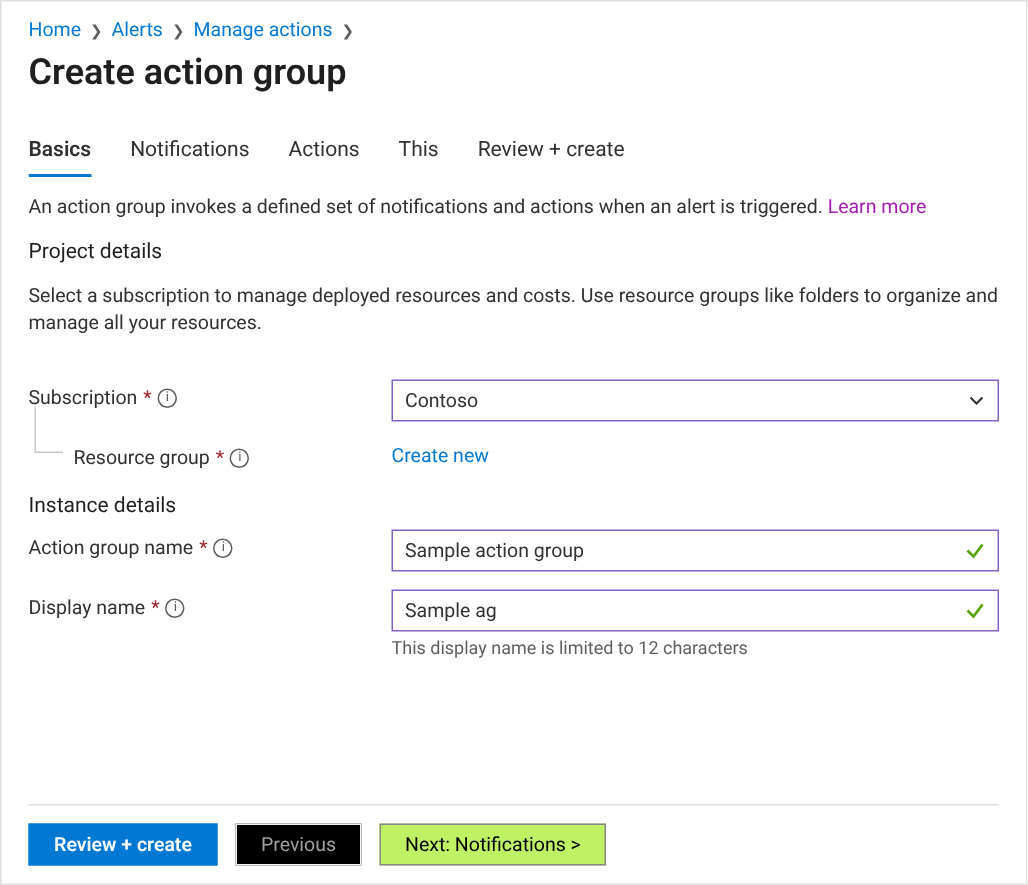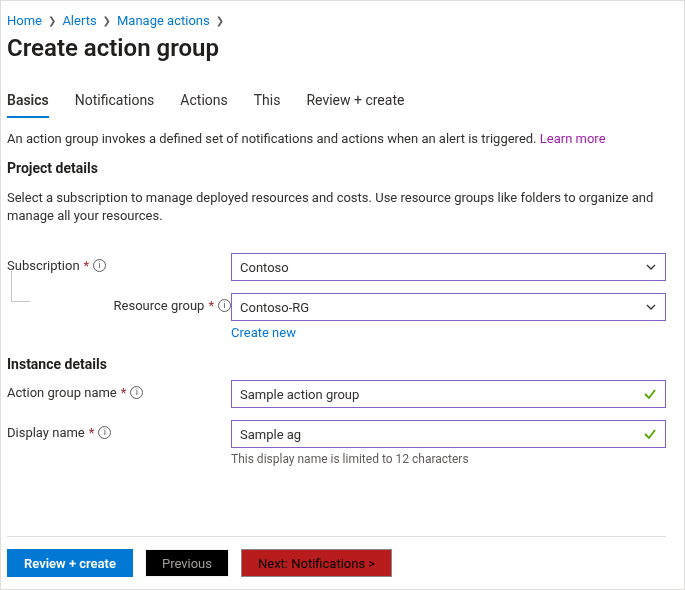--- a/index.html
+++ b/index.html
@@ -14,7 +14,7 @@
     width: 685px;
     height: 590px;
     border: 1px solid #e1dfdd;
-    padding: 12px 18px 0 6px;
+    padding: 12px 18px 0 18px;
     position: relative;
     display: flex;
     flex-direction: column;

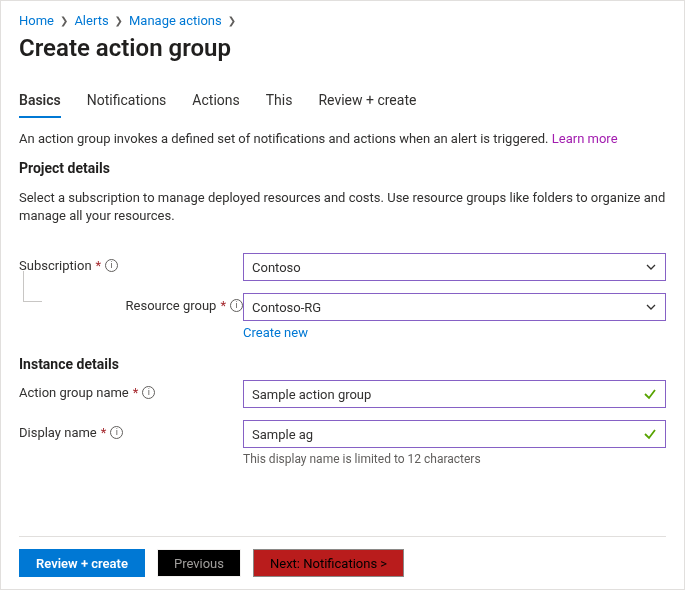--- a/index.html
+++ b/index.html
@@ -61,7 +61,7 @@
   .intro a { color: #a21caf; text-decoration: none; cursor: pointer; }
   h3.section {
     font-size: 14px;
-    font-weight: 700;
+    font-weight: 400;
     margin: 4px 0 8px 0;
     color: #201f1e;
   }

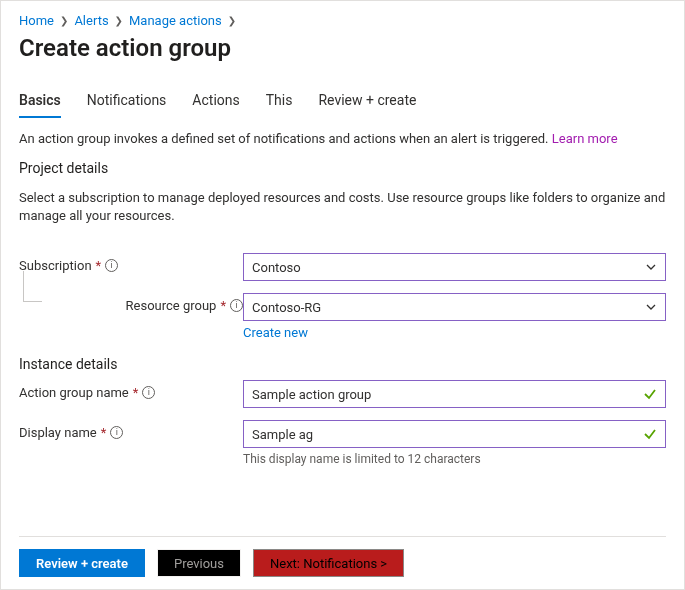--- a/index.html
+++ b/index.html
@@ -75,6 +75,7 @@
     display: flex;
     align-items: flex-start;
     margin-bottom: 12px;
+    gap: 18px;
   }
   .label-col {
     width: 224px;

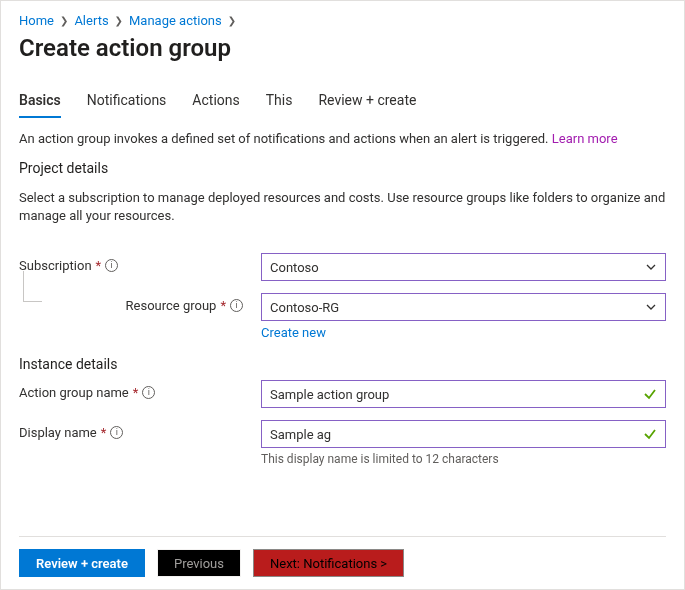--- a/index.html
+++ b/index.html
@@ -89,7 +89,6 @@
   .label-col.indented {
     padding-left: 30px;
     position: relative;
-    justify-content: flex-end;
   }
   .label-col.indented::before {
     content: "";

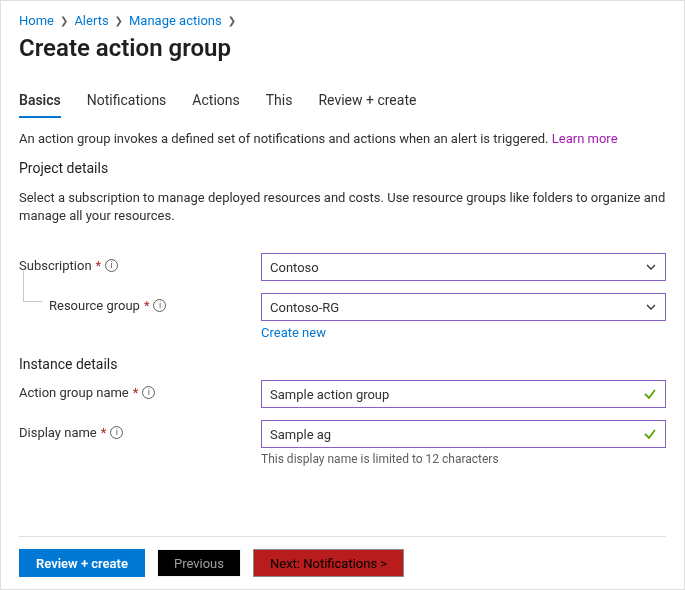--- a/index.html
+++ b/index.html
@@ -235,14 +235,6 @@
         <span class="info-icon">i</span>
       </div>
       <div class="input-col">
-        <div class="control select">
-          <span>Contoso-RG</span>
-          <span class="chevron-down">
-            <svg viewBox="0 0 12 12">
-                <polyline points="2,4 6,8 10,4"></polyline>
-              </svg>
-          </span>
-        </div>
         <a class="under-link">Create new</a>
       </div>
     </div>

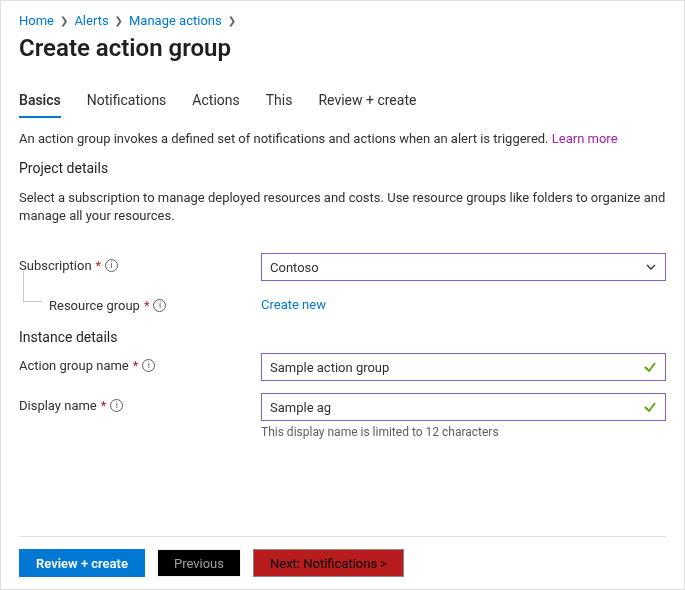--- a/index.html
+++ b/index.html
@@ -163,7 +163,7 @@
     font-family: inherit;
     cursor: pointer;
     border: 1px solid #8a8886;
-    background: #b91c1c;
+    background: #bef264;
   }
   .btn.primary {
     background: #0078d4;

